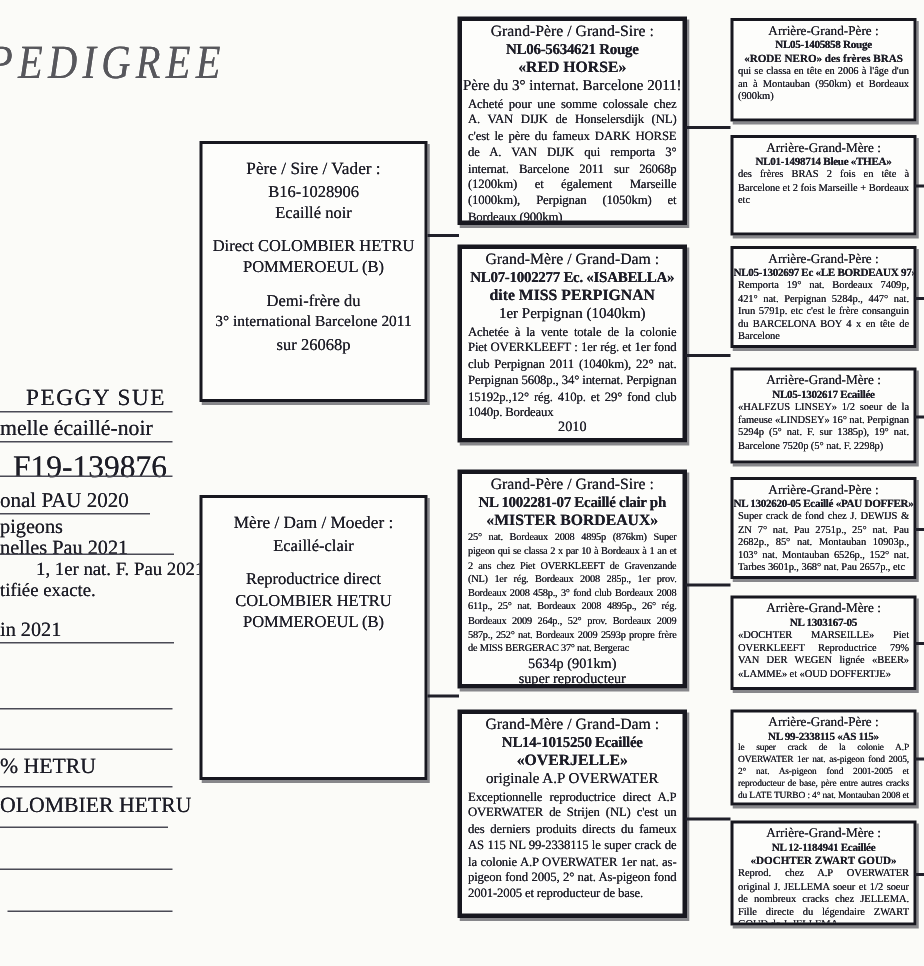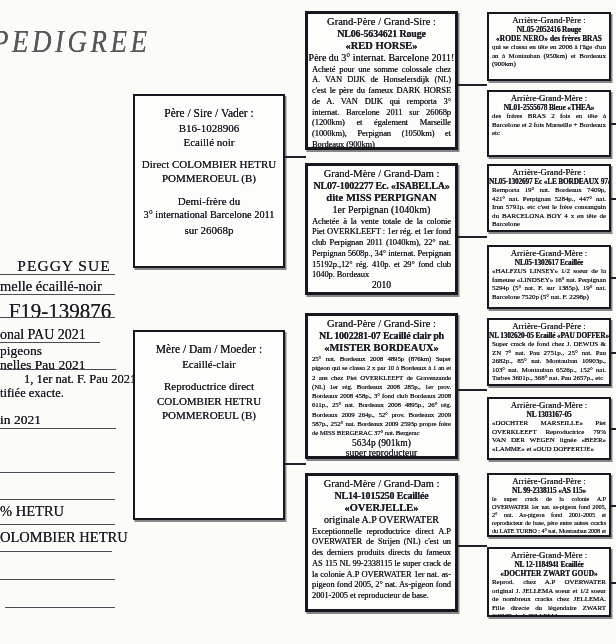--- a/index.html
+++ b/index.html
@@ -133,7 +133,7 @@
 
   <div class="box abox" style="top:12px;height:69px;">
     <div class="ahead">Arrière-Grand-Père :</div>
-    <div class="aring">NL05-2052416 Rouge</div>
+    <div class="aring">NL05-1405858 Rouge</div>
     <div class="aname">«RODE NERO» des frères BRAS</div>
     <div class="atext">qui se classa en tête en 2006 à l'âge d'un an à Montauban (950km) et Bordeaux (900km)</div>
   </div>

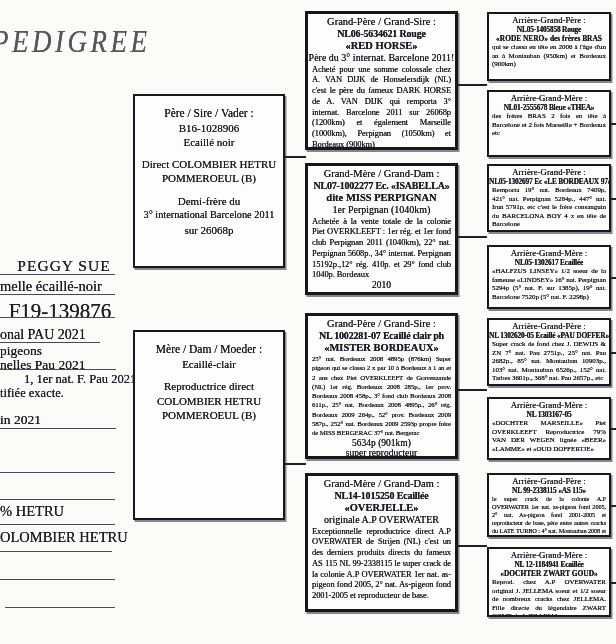--- a/index.html
+++ b/index.html
@@ -140,7 +140,7 @@
 
   <div class="box abox" style="top:90px;height:67px;">
     <div class="ahead">Arrière-Grand-Mère :</div>
-    <div class="aring">NL01-2555678 Bleue «THEA»</div>
+    <div class="aring">NL01-1498714 Bleue «THEA»</div>
     <div class="aname"></div>
     <div class="atext">des frères BRAS 2 fois en tête à Barcelone et 2 fois Marseille + Bordeaux etc</div>
   </div>

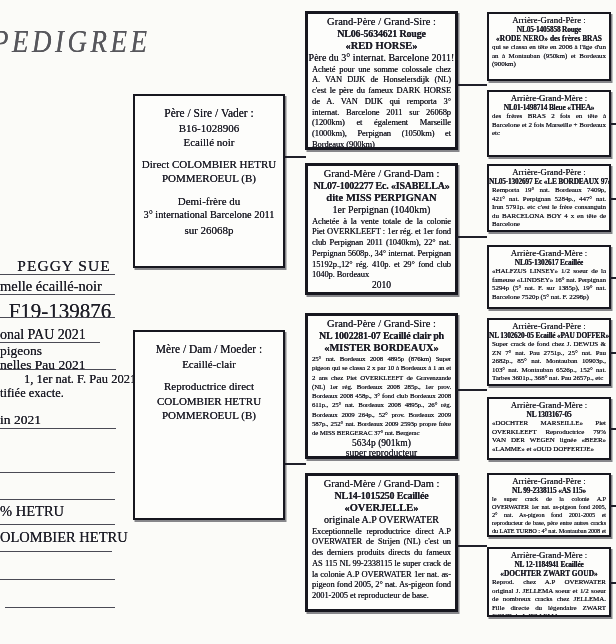--- a/index.html
+++ b/index.html
@@ -47,7 +47,7 @@
   <div class="frag" style="left:0;top:257px;width:128px;text-align:center;font-size:15.5px;letter-spacing:1px;">PEGGY SUE</div>
   <div class="frag" style="left:0;top:278px;font-size:14.5px;">melle écaillé-noir</div>
   <div class="frag" style="left:0;top:299px;width:120px;text-align:center;font-size:21px;">F19-139876</div>
-  <div class="frag" style="left:0;top:327px;font-size:14px;">onal PAU 2021</div>
+  <div class="frag" style="left:0;top:327px;font-size:14px;">onal PAU 2020</div>
   <div class="frag" style="left:0;top:343px;font-size:13.5px;">pigeons</div>
   <div class="frag" style="left:0;top:357px;font-size:13.5px;">nelles Pau 2021</div>
   <div class="frag" style="left:0;top:372px;font-size:12.5px;margin-left:24px;">1, 1er nat. F. Pau 2021</div>

